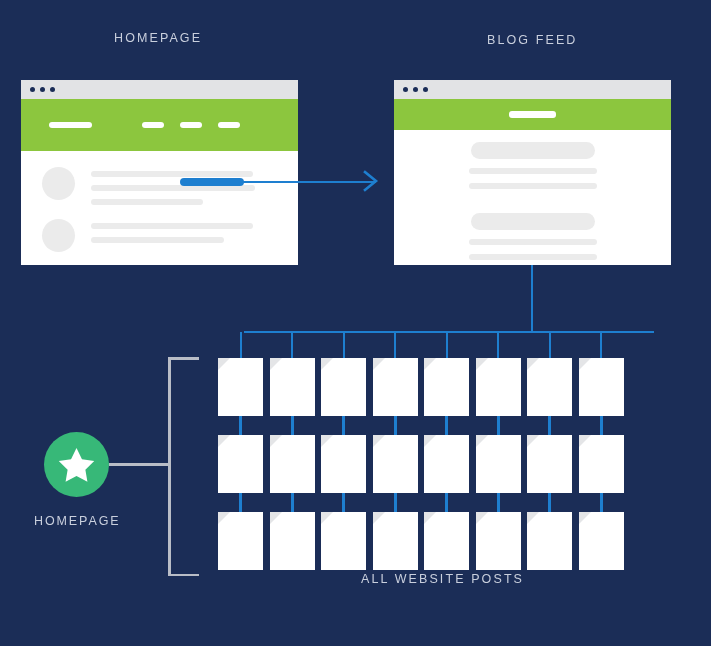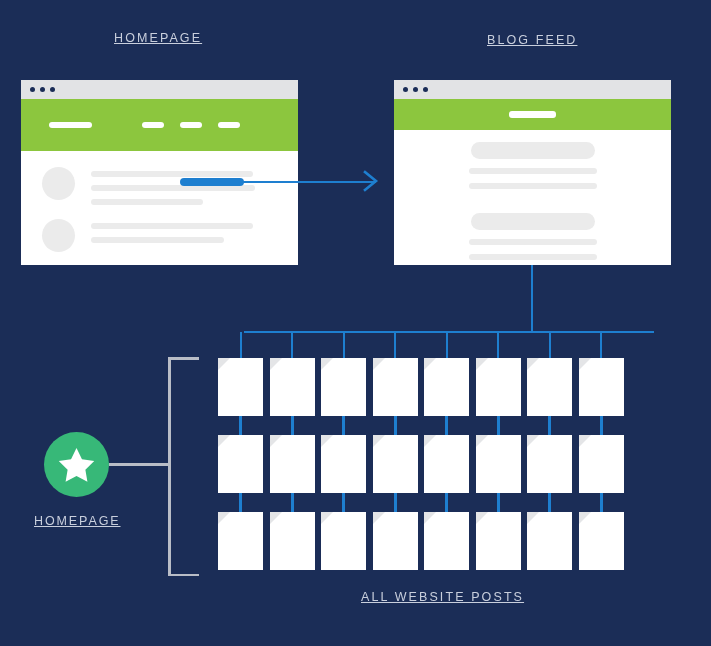--- a/index.html
+++ b/index.html
@@ -28,7 +28,6 @@
     letter-spacing: 2.1px;
     white-space: nowrap;
     font-weight: 400;
-    text-decoration: underline;
   }
   #cap-homepage { left: 114px; top: 31px; }
   #cap-blogfeed { left: 487px; top: 33px; text-align: right; }

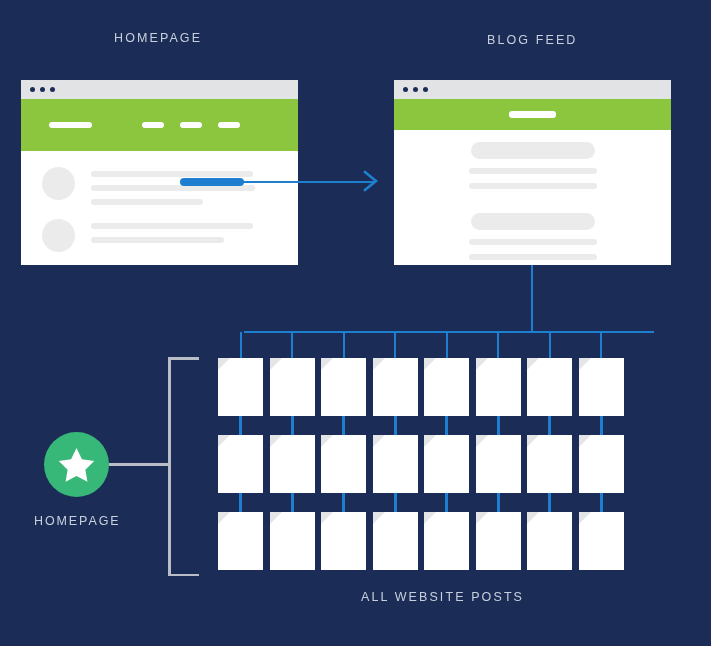--- a/index.html
+++ b/index.html
@@ -31,7 +31,7 @@
   }
   #cap-homepage { left: 114px; top: 31px; }
   #cap-blogfeed { left: 487px; top: 33px; text-align: right; }
-  #cap-allposts { left: 361px; top: 590px; font-size: 12.5px; letter-spacing: 2.1px; }
+  #cap-allposts { left: 361px; top: 572px; font-size: 12.5px; letter-spacing: 2.1px; }
   #cap-authority { left: 34px; top: 514px; font-size: 12.5px; letter-spacing: 1.9px; }
 
   

